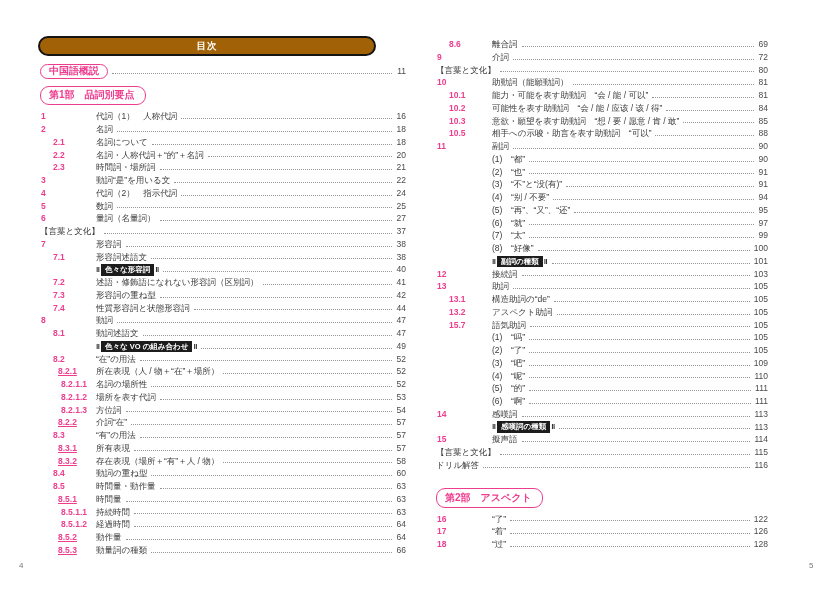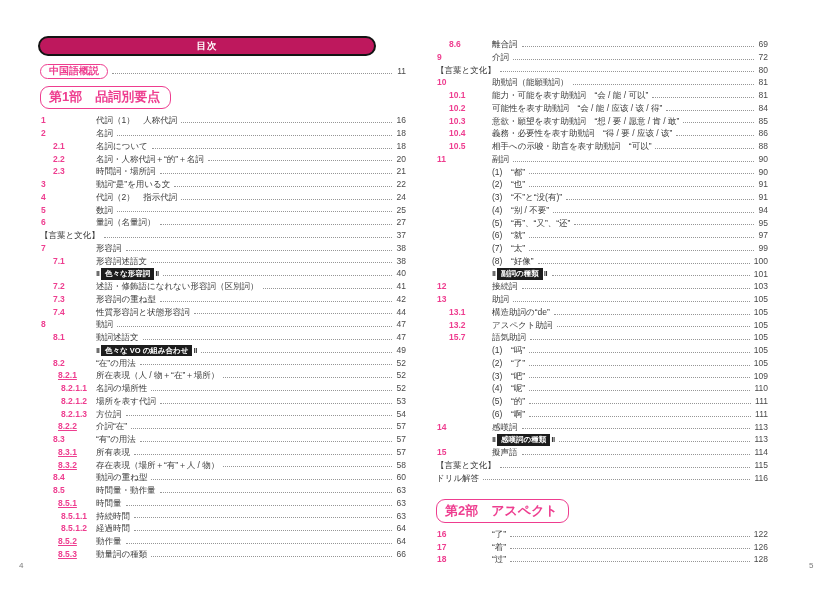--- a/index.html
+++ b/index.html
@@ -15,7 +15,7 @@
 
   .banner{
     margin-left:-2px;width:338px;height:20px;
-    background:#be185d;border:2.5px solid #141414;border-radius:13px;
+    background:#a16207;border:2.5px solid #141414;border-radius:13px;
     display:flex;align-items:center;justify-content:center;
     box-sizing:border-box;
   }

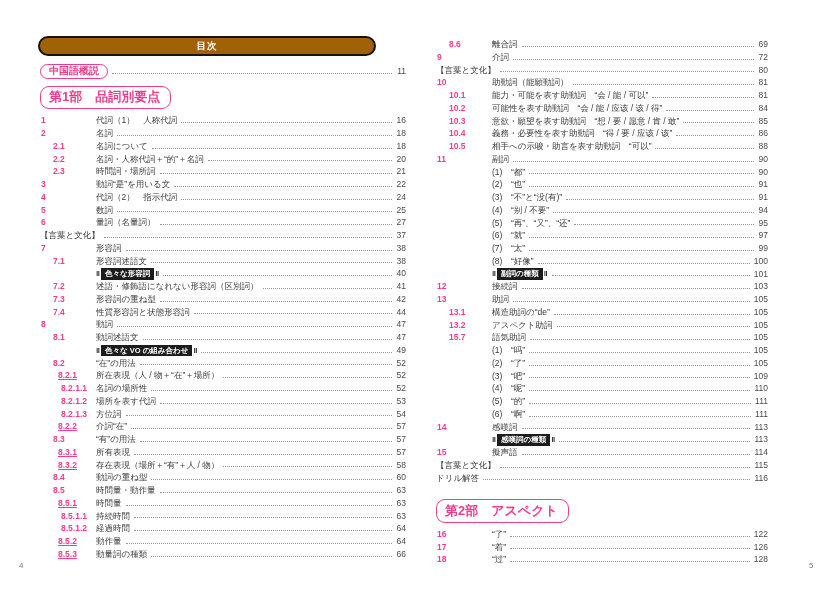--- a/index.html
+++ b/index.html
@@ -29,7 +29,7 @@
   .part-pill{
     display:inline-block;margin-top:8px;
     border:1.4px solid #ee3d8f;border-radius:9px;
-    padding:1.5px 10px 2px 8px;color:#ee3d8f;font-weight:700;font-size:13px;
+    padding:1.5px 10px 2px 8px;color:#ee3d8f;font-weight:700;font-size:10px;
   }
   .entries{margin-top:5px;}
   .toc-row{display:flex;align-items:center;height:12.75px;font-size:8.5px;color:#3a3a3a;line-height:1;}

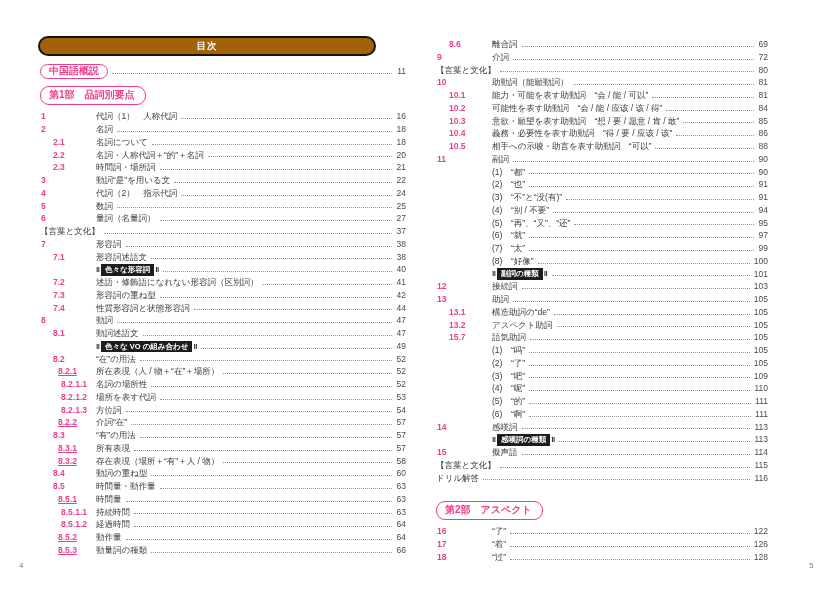--- a/index.html
+++ b/index.html
@@ -326,12 +326,6 @@
           <span class="pg">85</span>
         </div>
         <div class="toc-row">
-          <span class="num l2">10.4</span>
-          <span class="title">義務・必要性を表す助動詞　“得 / 要 / 应该 / 该”</span>
-          <span class="leader"></span>
-          <span class="pg">86</span>
-        </div>
-        <div class="toc-row">
           <span class="num l2">10.5</span>
           <span class="title">相手への示唆・助言を表す助動詞　“可以”</span>
           <span class="leader"></span>

